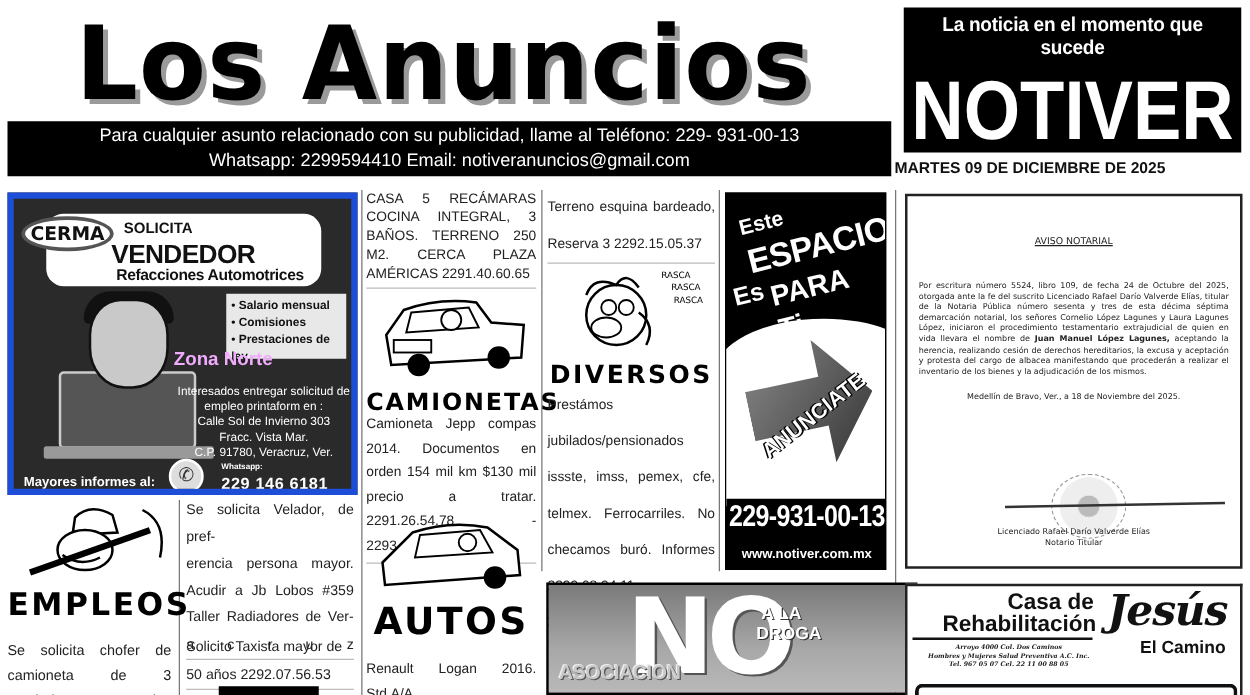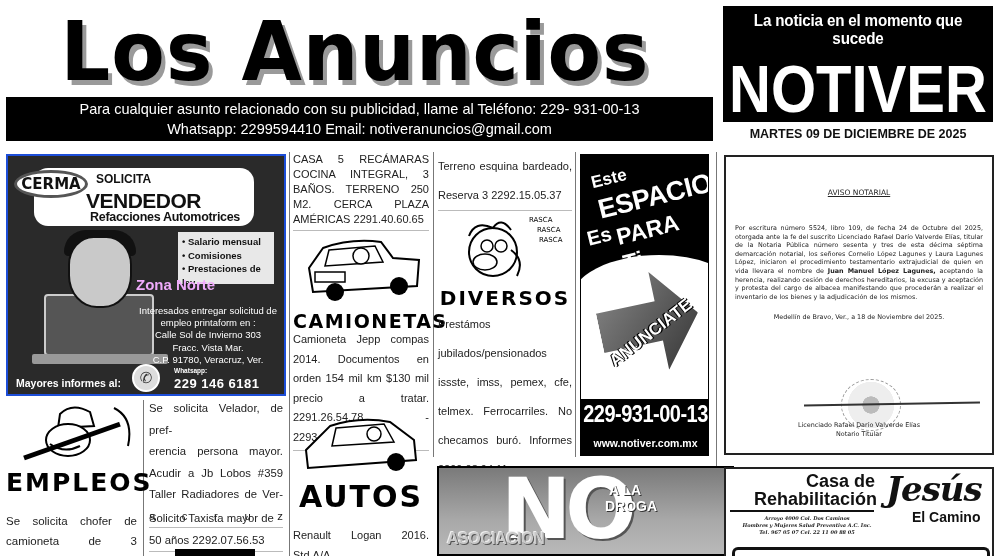--- a/index.html
+++ b/index.html
@@ -33,7 +33,7 @@
     line-height: 70px; letter-spacing: 0px; transform: scaleY(1.15); margin-top: 6px;
   }
   .date-line {
-    position: absolute; left: 723px; top: 127px; width: 270px; text-align: center;
+    position: absolute; left: 689px; top: 127px; width: 270px; text-align: center;
     font-weight: bold; font-size: 12.5px; color: #111;
   }
 

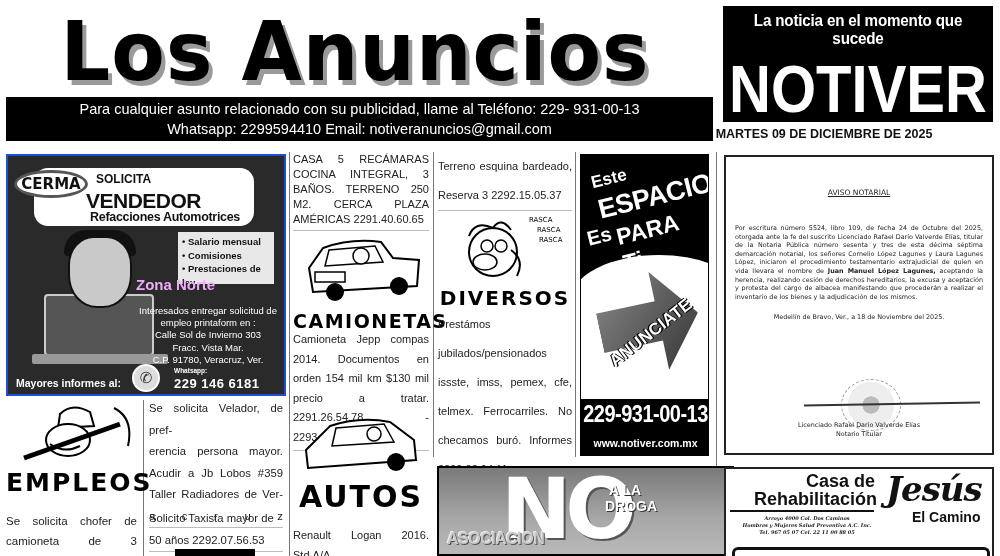--- a/index.html
+++ b/index.html
@@ -43,7 +43,7 @@
   
   .cerma {
     position: absolute; left: 6px; top: 154px; width: 280px; height: 242px;
-    background: #2a2a2a; border: 2px solid #1d4ed8; overflow: hidden; text-decoration: underline;
+    background: #2a2a2a; border: 5px solid #1d4ed8; overflow: hidden; text-decoration: underline;
   }
   .cerma-bubble {
     position: absolute; left: 26px; top: 12px; width: 220px; height: 58px;

